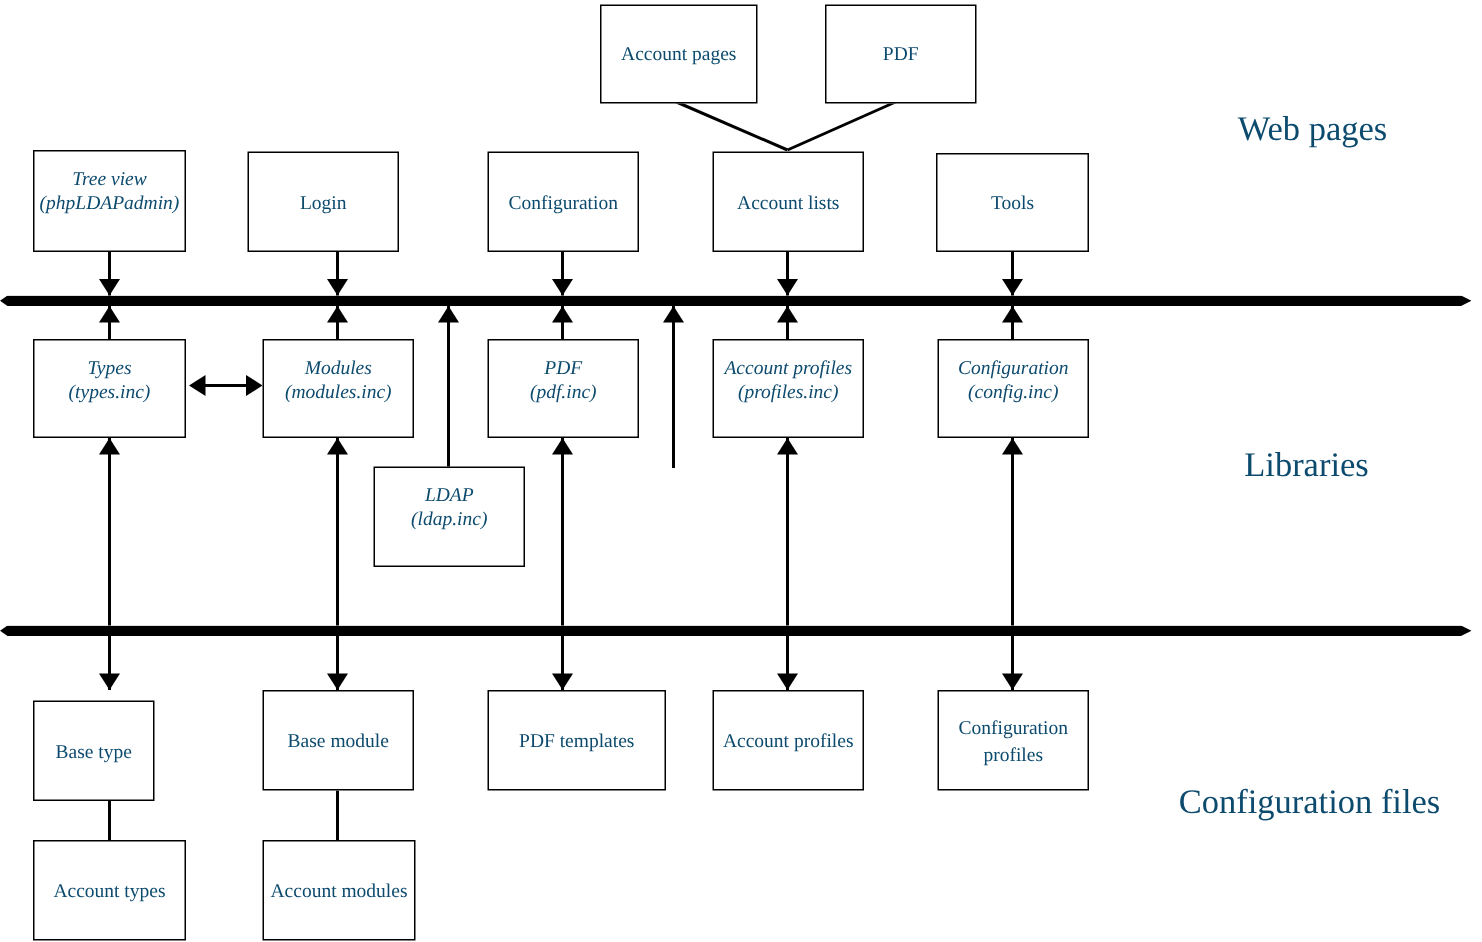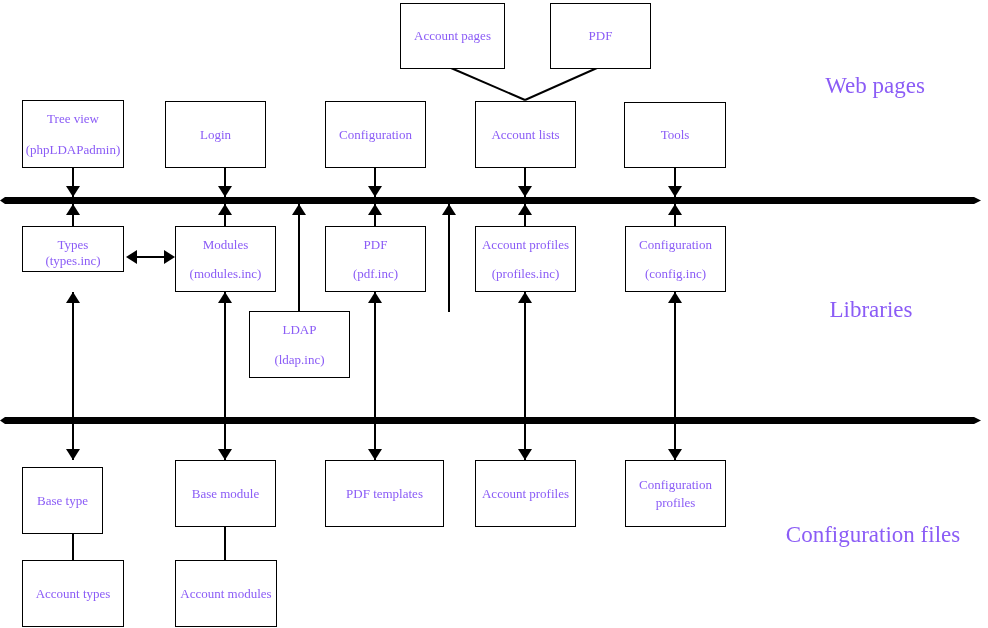--- a/index.html
+++ b/index.html
@@ -5,7 +5,7 @@
   html,body { margin:0; padding:0; background:#ffffff; }
   #stage {
     position:relative; width:988px; height:628px; background:#ffffff;
-    font-family:"Liberation Serif", serif; color:#8b5cf6; overflow:hidden;
+    font-family:"Liberation Serif", serif; color:#0c4a6e; overflow:hidden;
   }
   #overlay { position:absolute; left:0; top:0; pointer-events:none; }
   .bus {

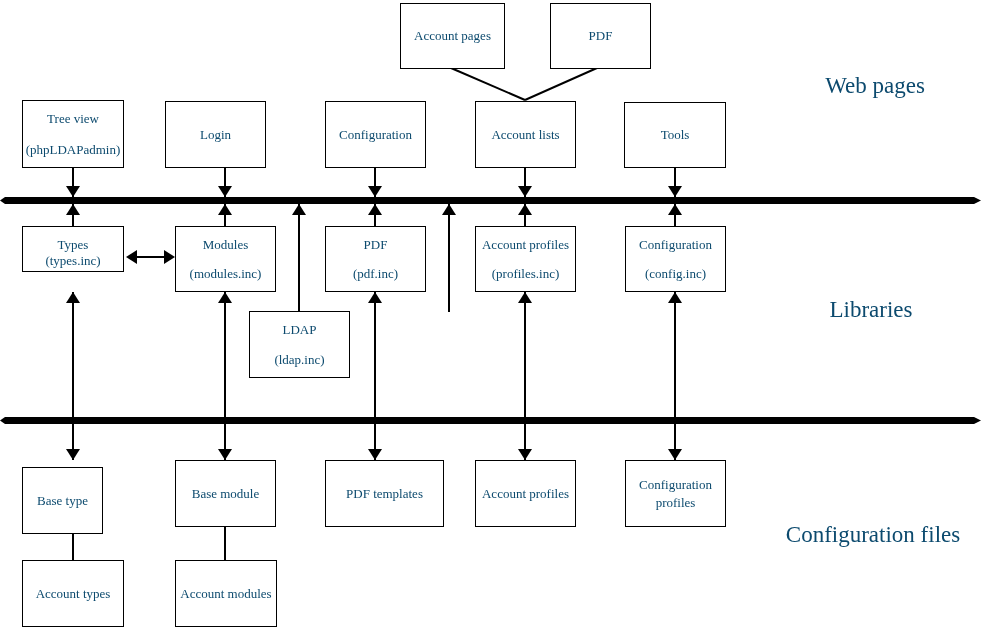--- a/index.html
+++ b/index.html
@@ -18,7 +18,7 @@
     font-size:13px; line-height:1.2;
   }
   .box.one   { justify-content:center; }
-  .box.two   { justify-content:space-between; padding:10px 1px 9px; }
+  .box.two   { padding:10px 1px 9px;font-style:italic; }
   .box.misc  { justify-content:space-between; padding:3px 1px 5px; }
   .box.tight { justify-content:center; }
   .grp span  { display:block; line-height:1.35; }

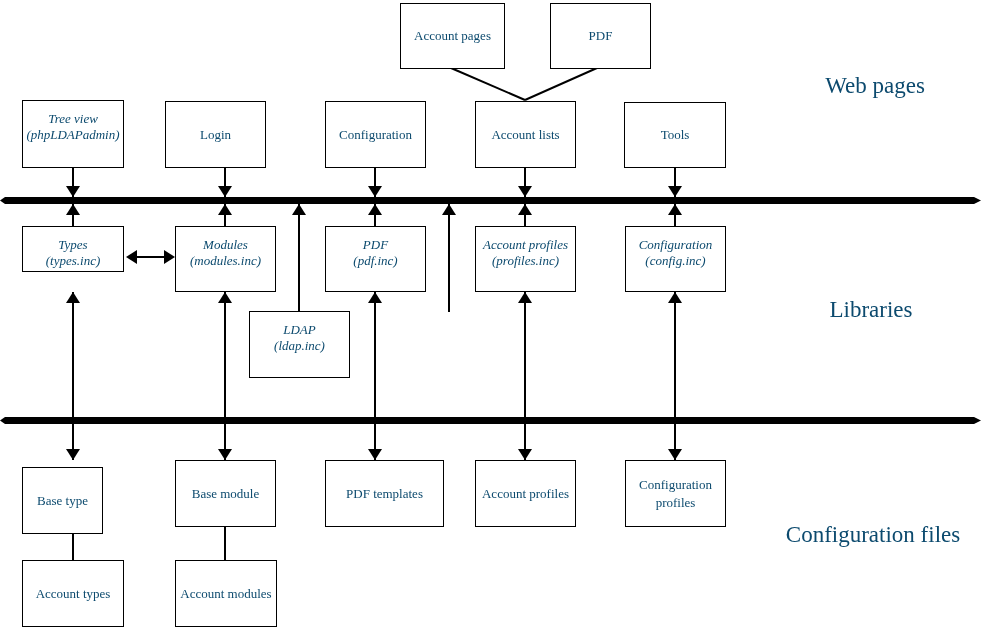--- a/index.html
+++ b/index.html
@@ -120,7 +120,7 @@
     <span>Tools</span>
   </div>
 
-  <div class="box two" style="left:22px;top:226px;width:102px;height:46px">
+  <div class="box two" style="left:22px;top:226px;width:102px;height:66px">
     <span>Types</span>
     <span>(types.inc)</span>
   </div>

